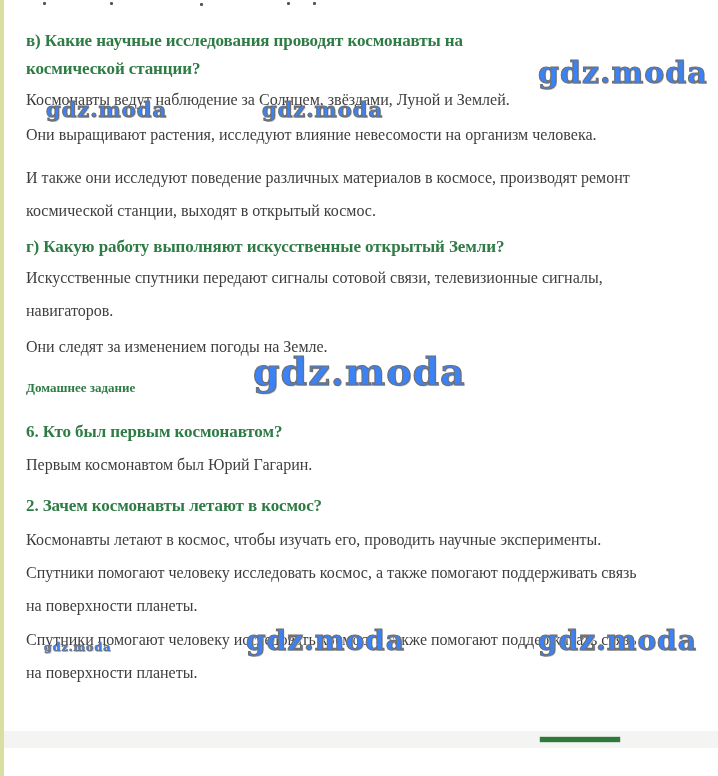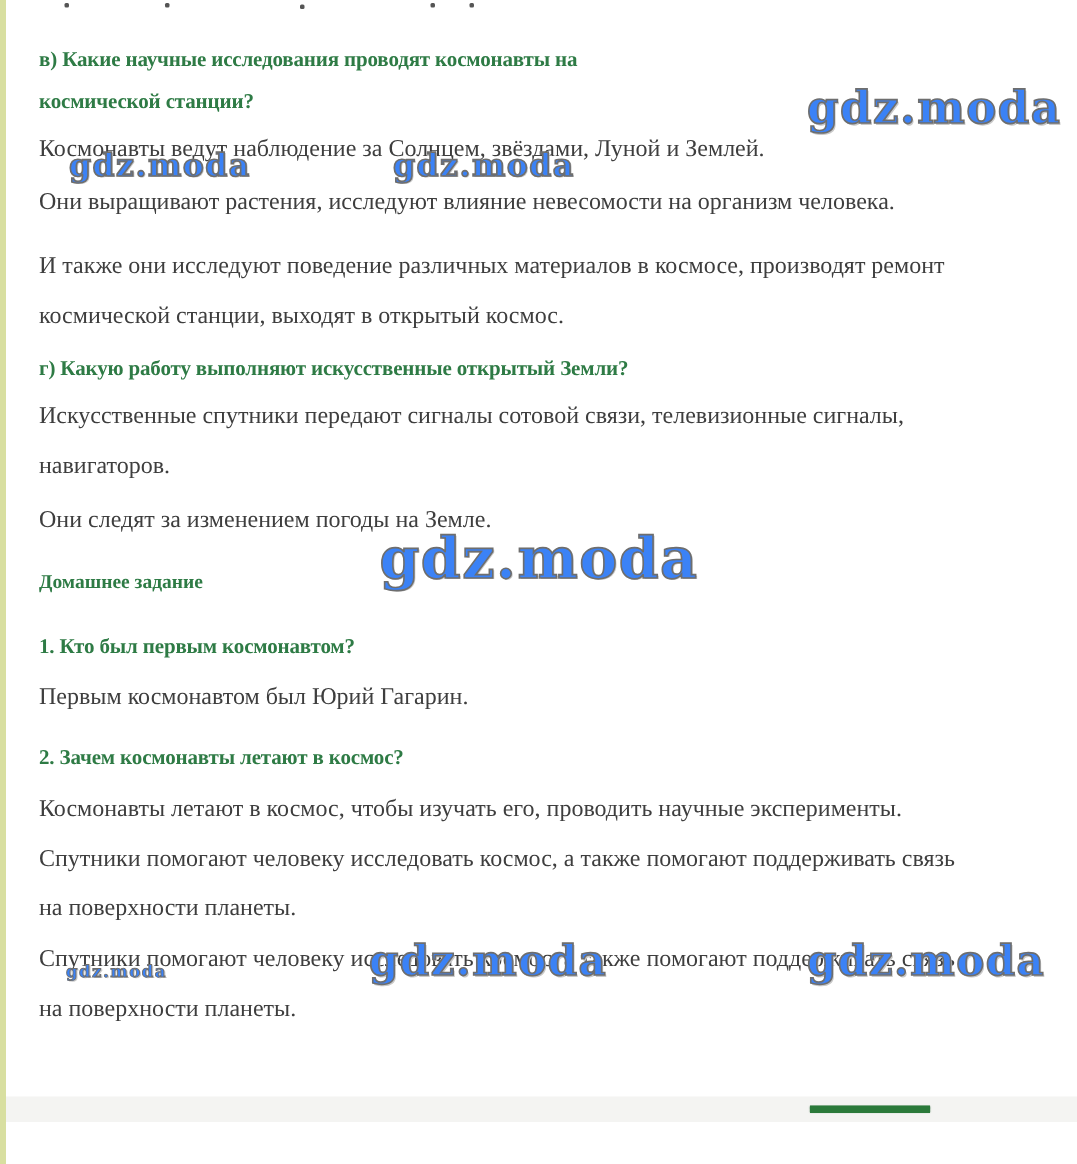--- a/index.html
+++ b/index.html
@@ -34,7 +34,7 @@
   }
   h2,h3,p{margin:0;white-space:pre-line;}
   h3{
-    font-size:14px;line-height:28px;font-weight:bold;
+    font-size:17px;line-height:28px;font-weight:bold;
     color:#2e7b45;letter-spacing:-0.1px;
   }
   h2{

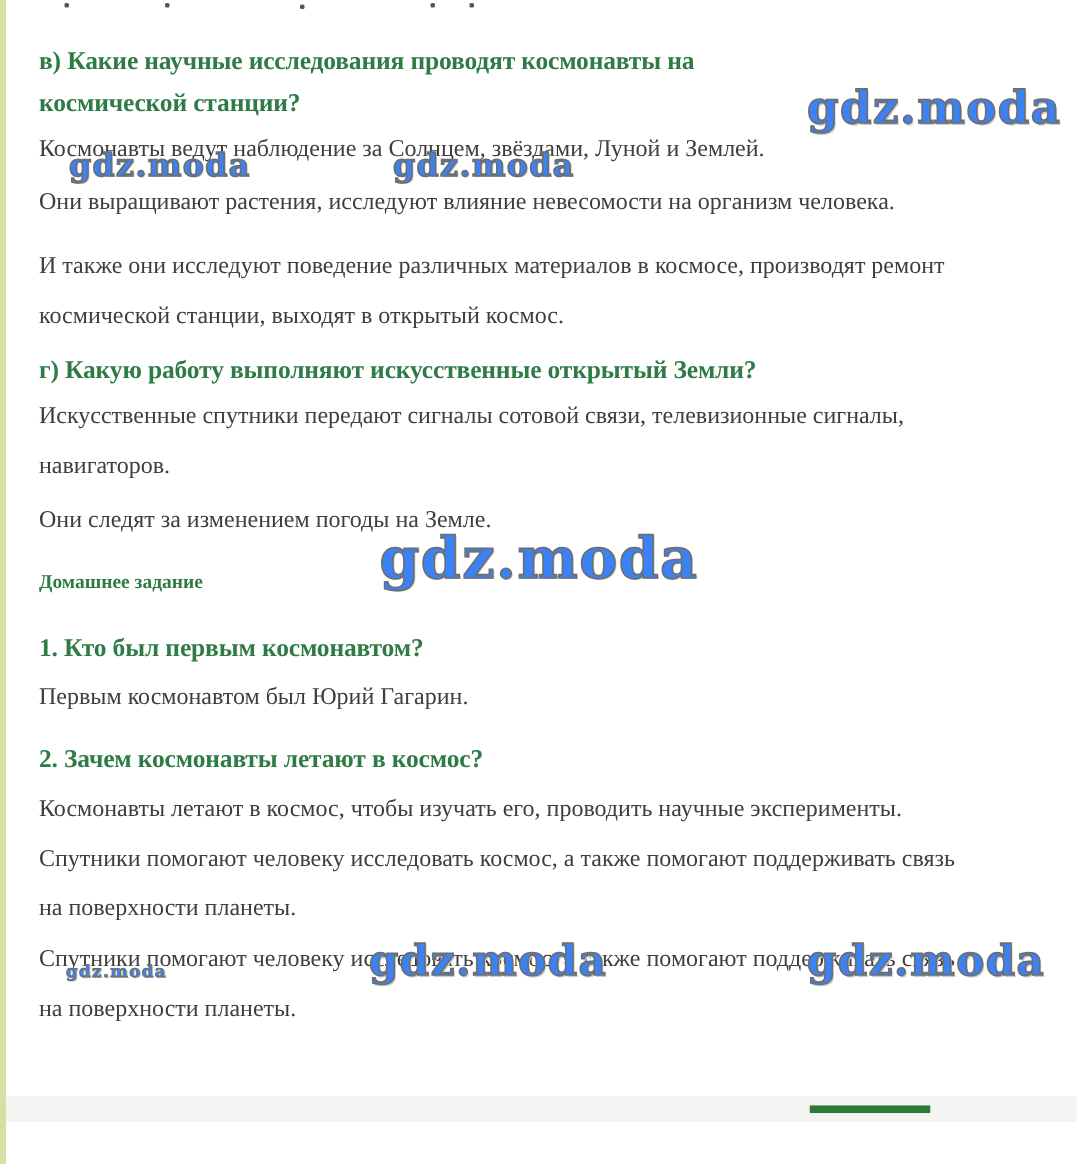--- a/index.html
+++ b/index.html
@@ -109,7 +109,7 @@
 навигаторов.</p>
     <p class="b6">Они следят за изменением погоды на Земле.</p>
     <h2 class="b7">Домашнее задание</h2>
-    <h3 class="b8">1. Кто был первым космонавтом?</h3>
+    <h3 class="b8">6. Кто был первым космонавтом?</h3>
     <p class="b9">Первым космонавтом был Юрий Гагарин.</p>
     <h3 class="b10">2. Зачем космонавты летают в космос?</h3>
     <p class="b11">Космонавты летают в космос, чтобы изучать его, проводить научные эксперименты.</p>

